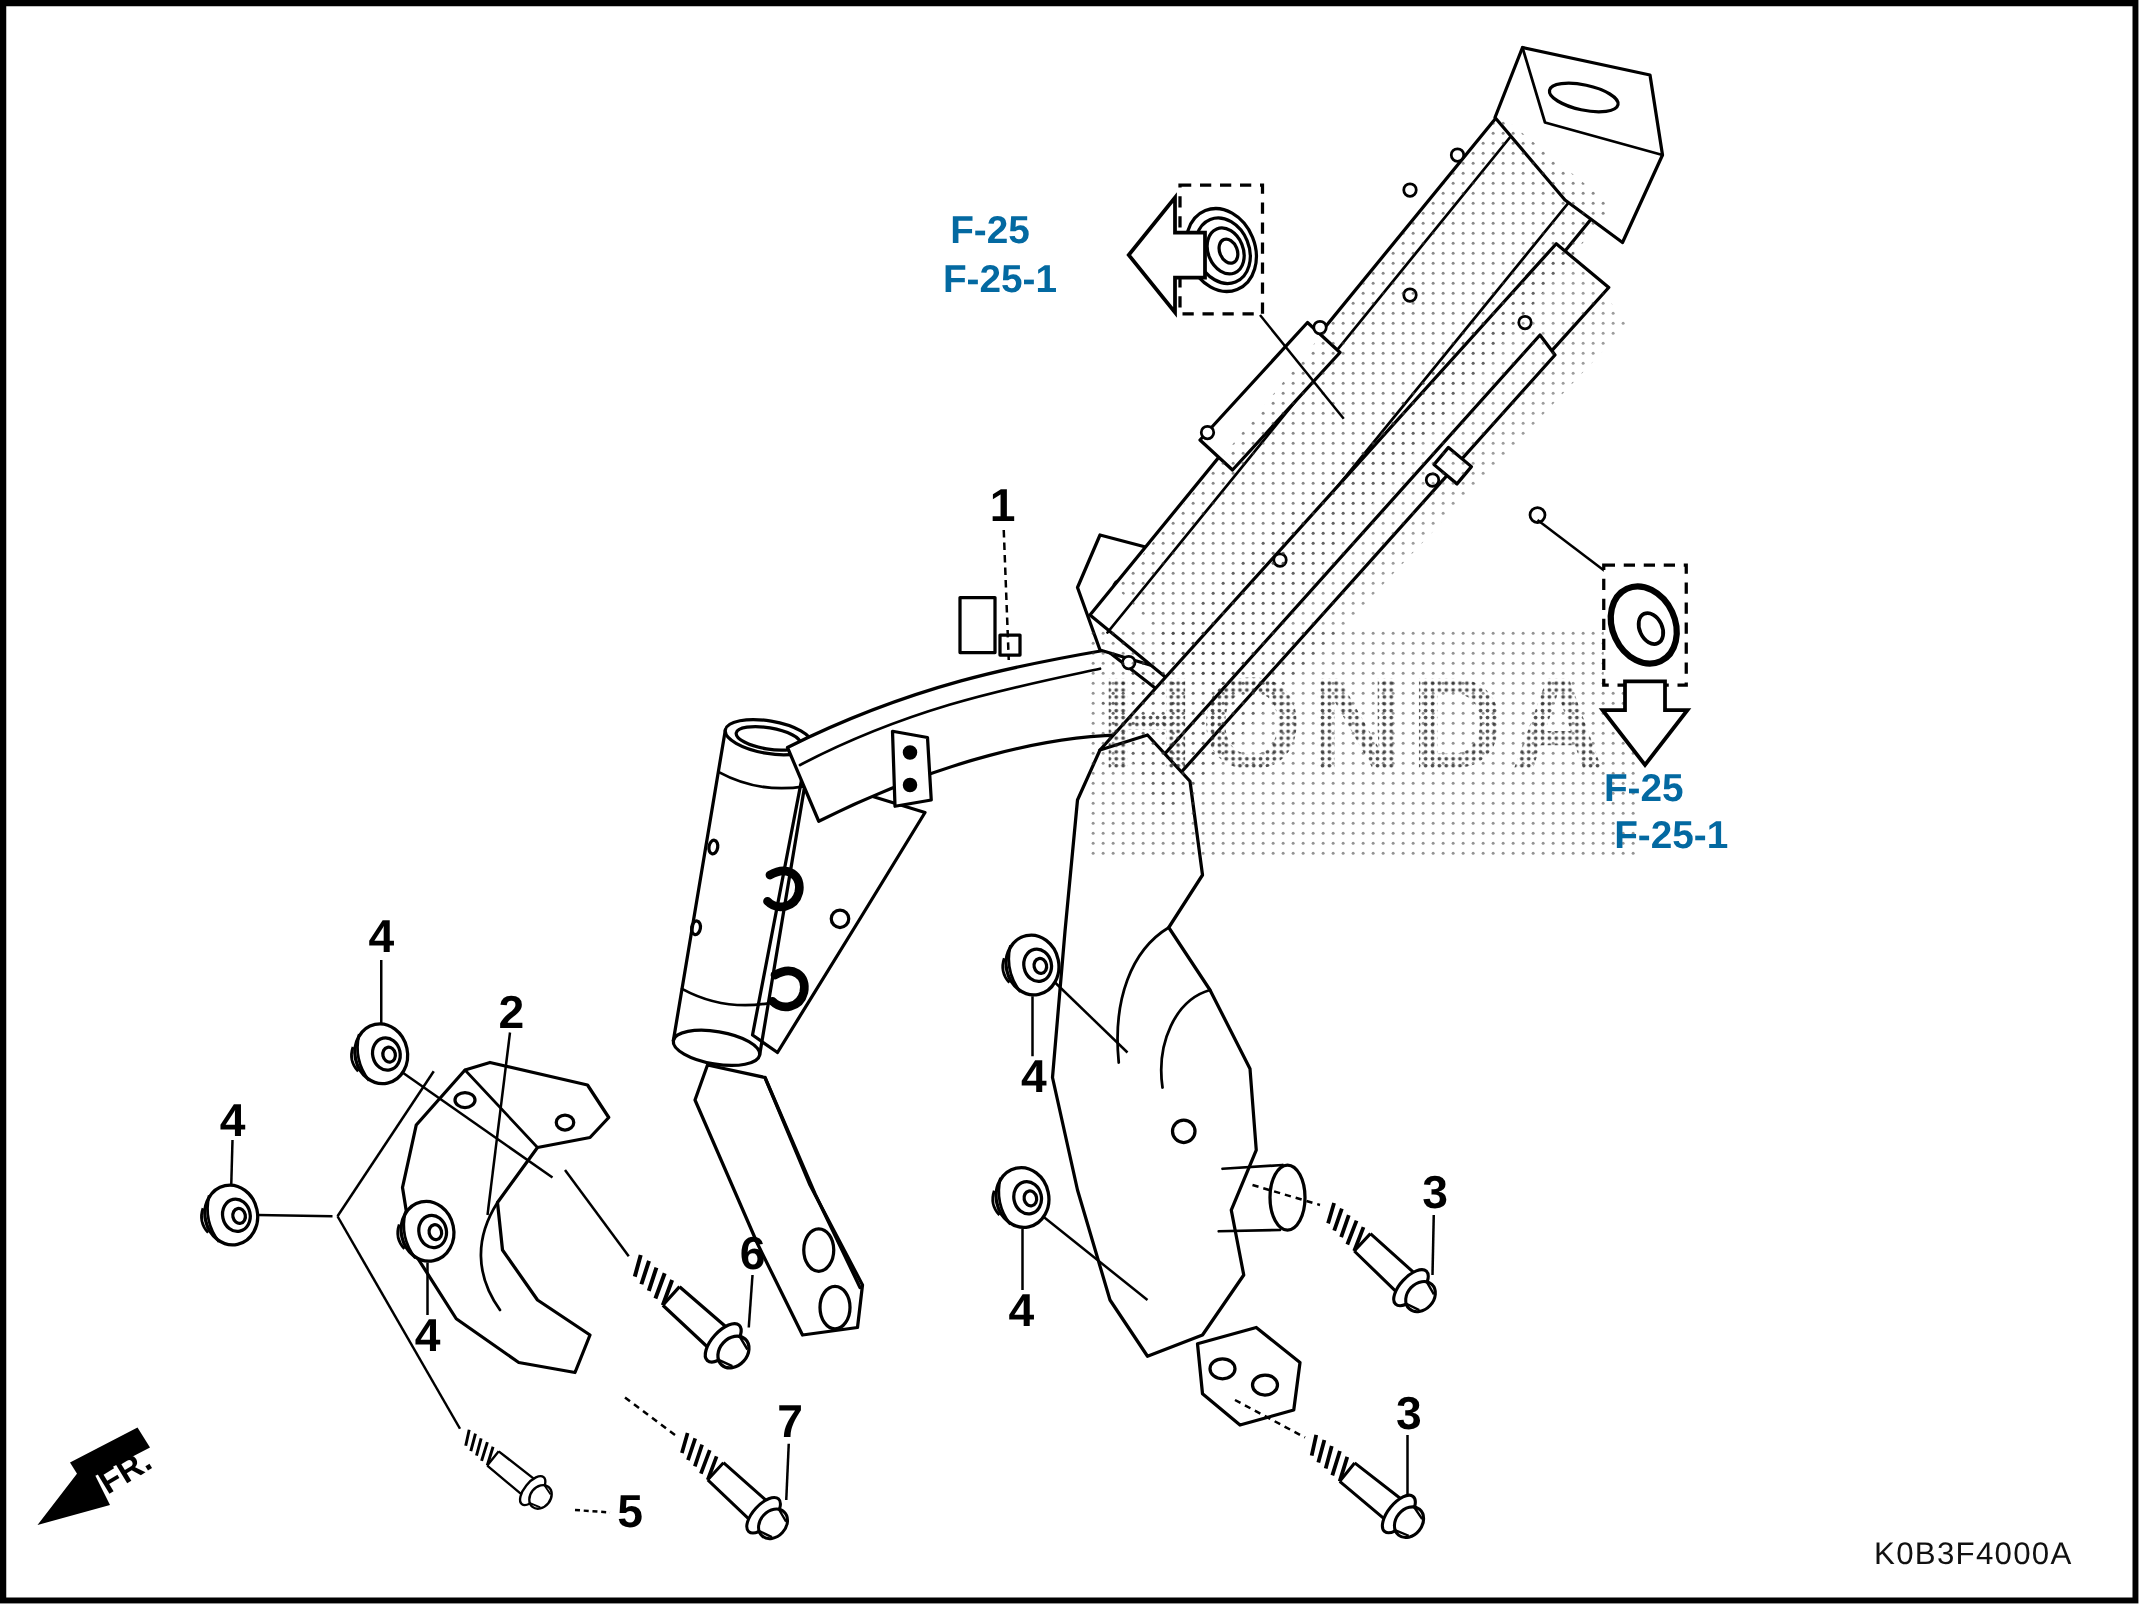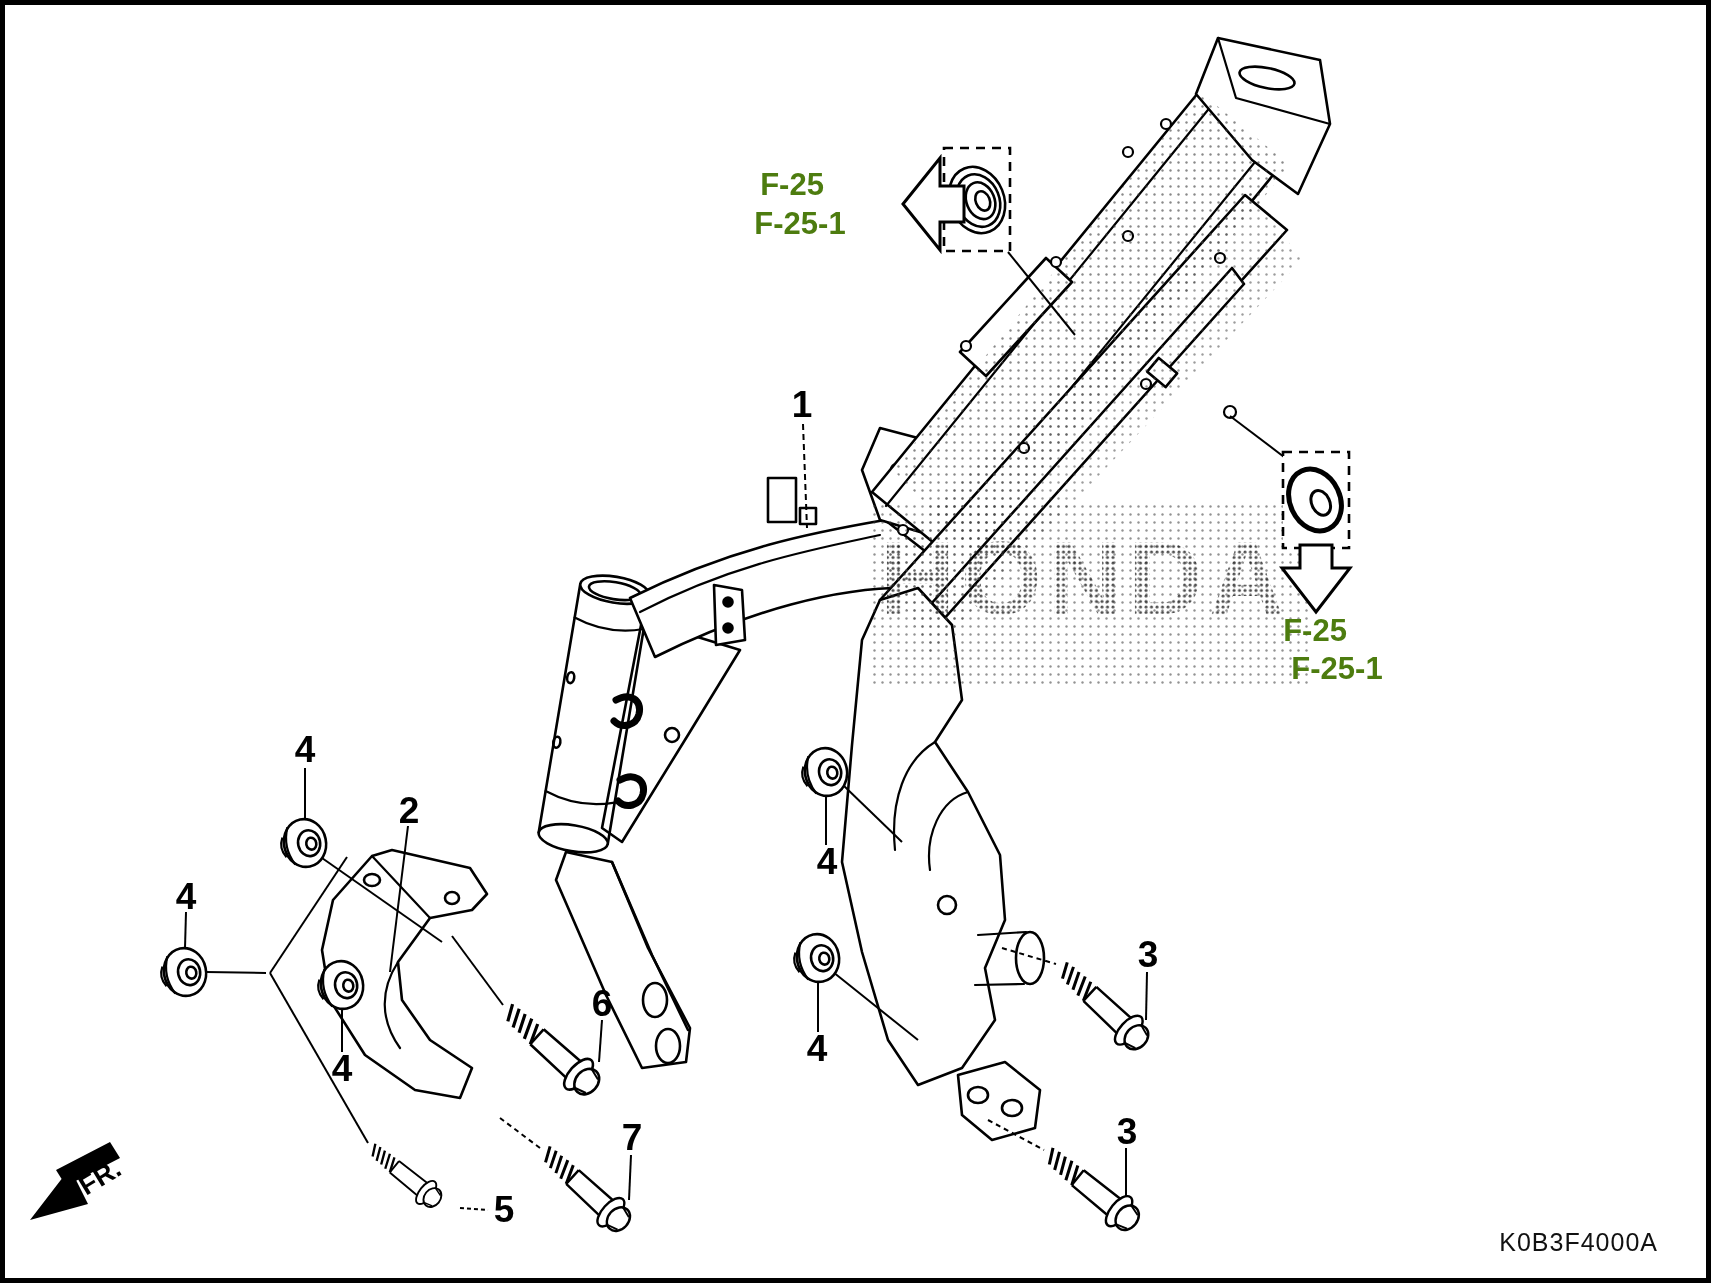--- a/index.html
+++ b/index.html
@@ -10,7 +10,7 @@
            font:bold 37px "Liberation Sans",sans-serif;color:#000;line-height:1;
            letter-spacing:0;cursor:default;}
   .ref{position:absolute;transform:translate(-50%,-50%);
-       font:bold 31px "Liberation Sans",sans-serif;color:#4d7c0f;line-height:1;}
+       font:bold 31px "Liberation Sans",sans-serif;color:#0369a1;line-height:1;}
 </style>
 </head>
 <body>

